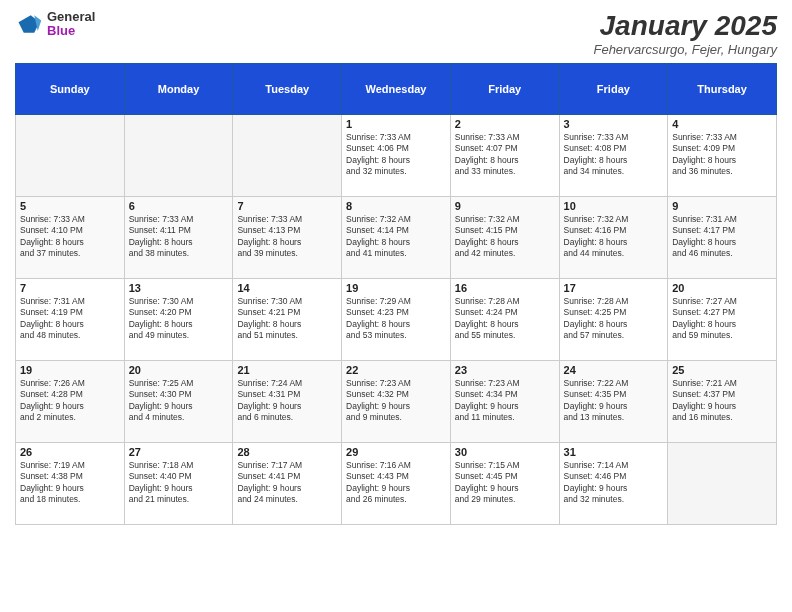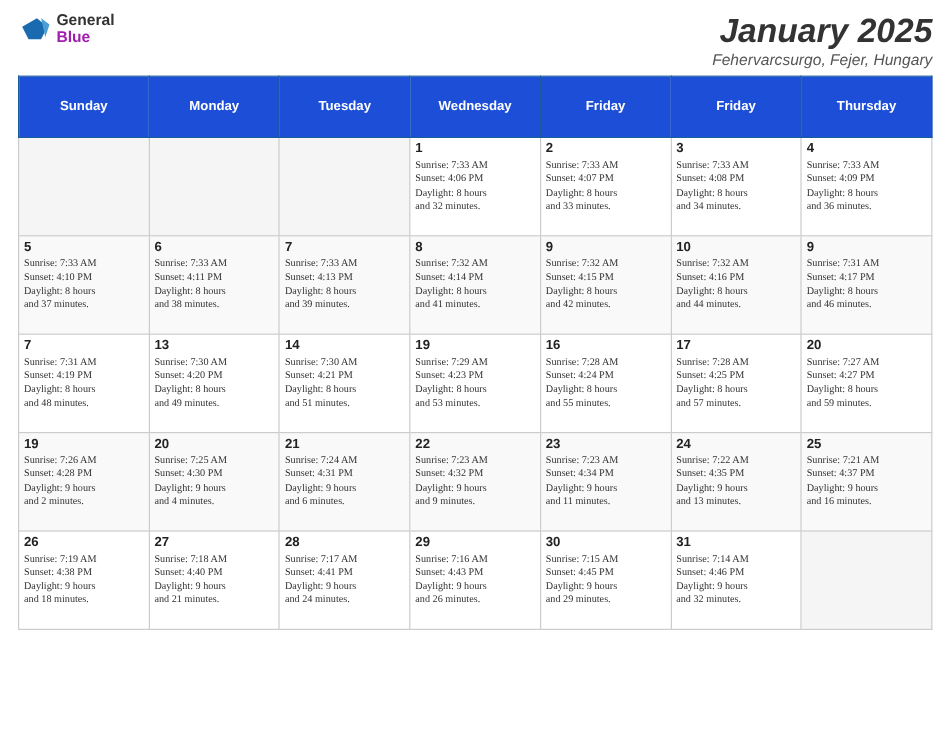--- a/index.html
+++ b/index.html
@@ -89,7 +89,6 @@
       font-size: 8.5px;
       line-height: 1.35;
       color: #333;
-      font-family: Liberation Serif, serif;
     }
     .empty-cell {
       background: #f5f5f5 !important;

